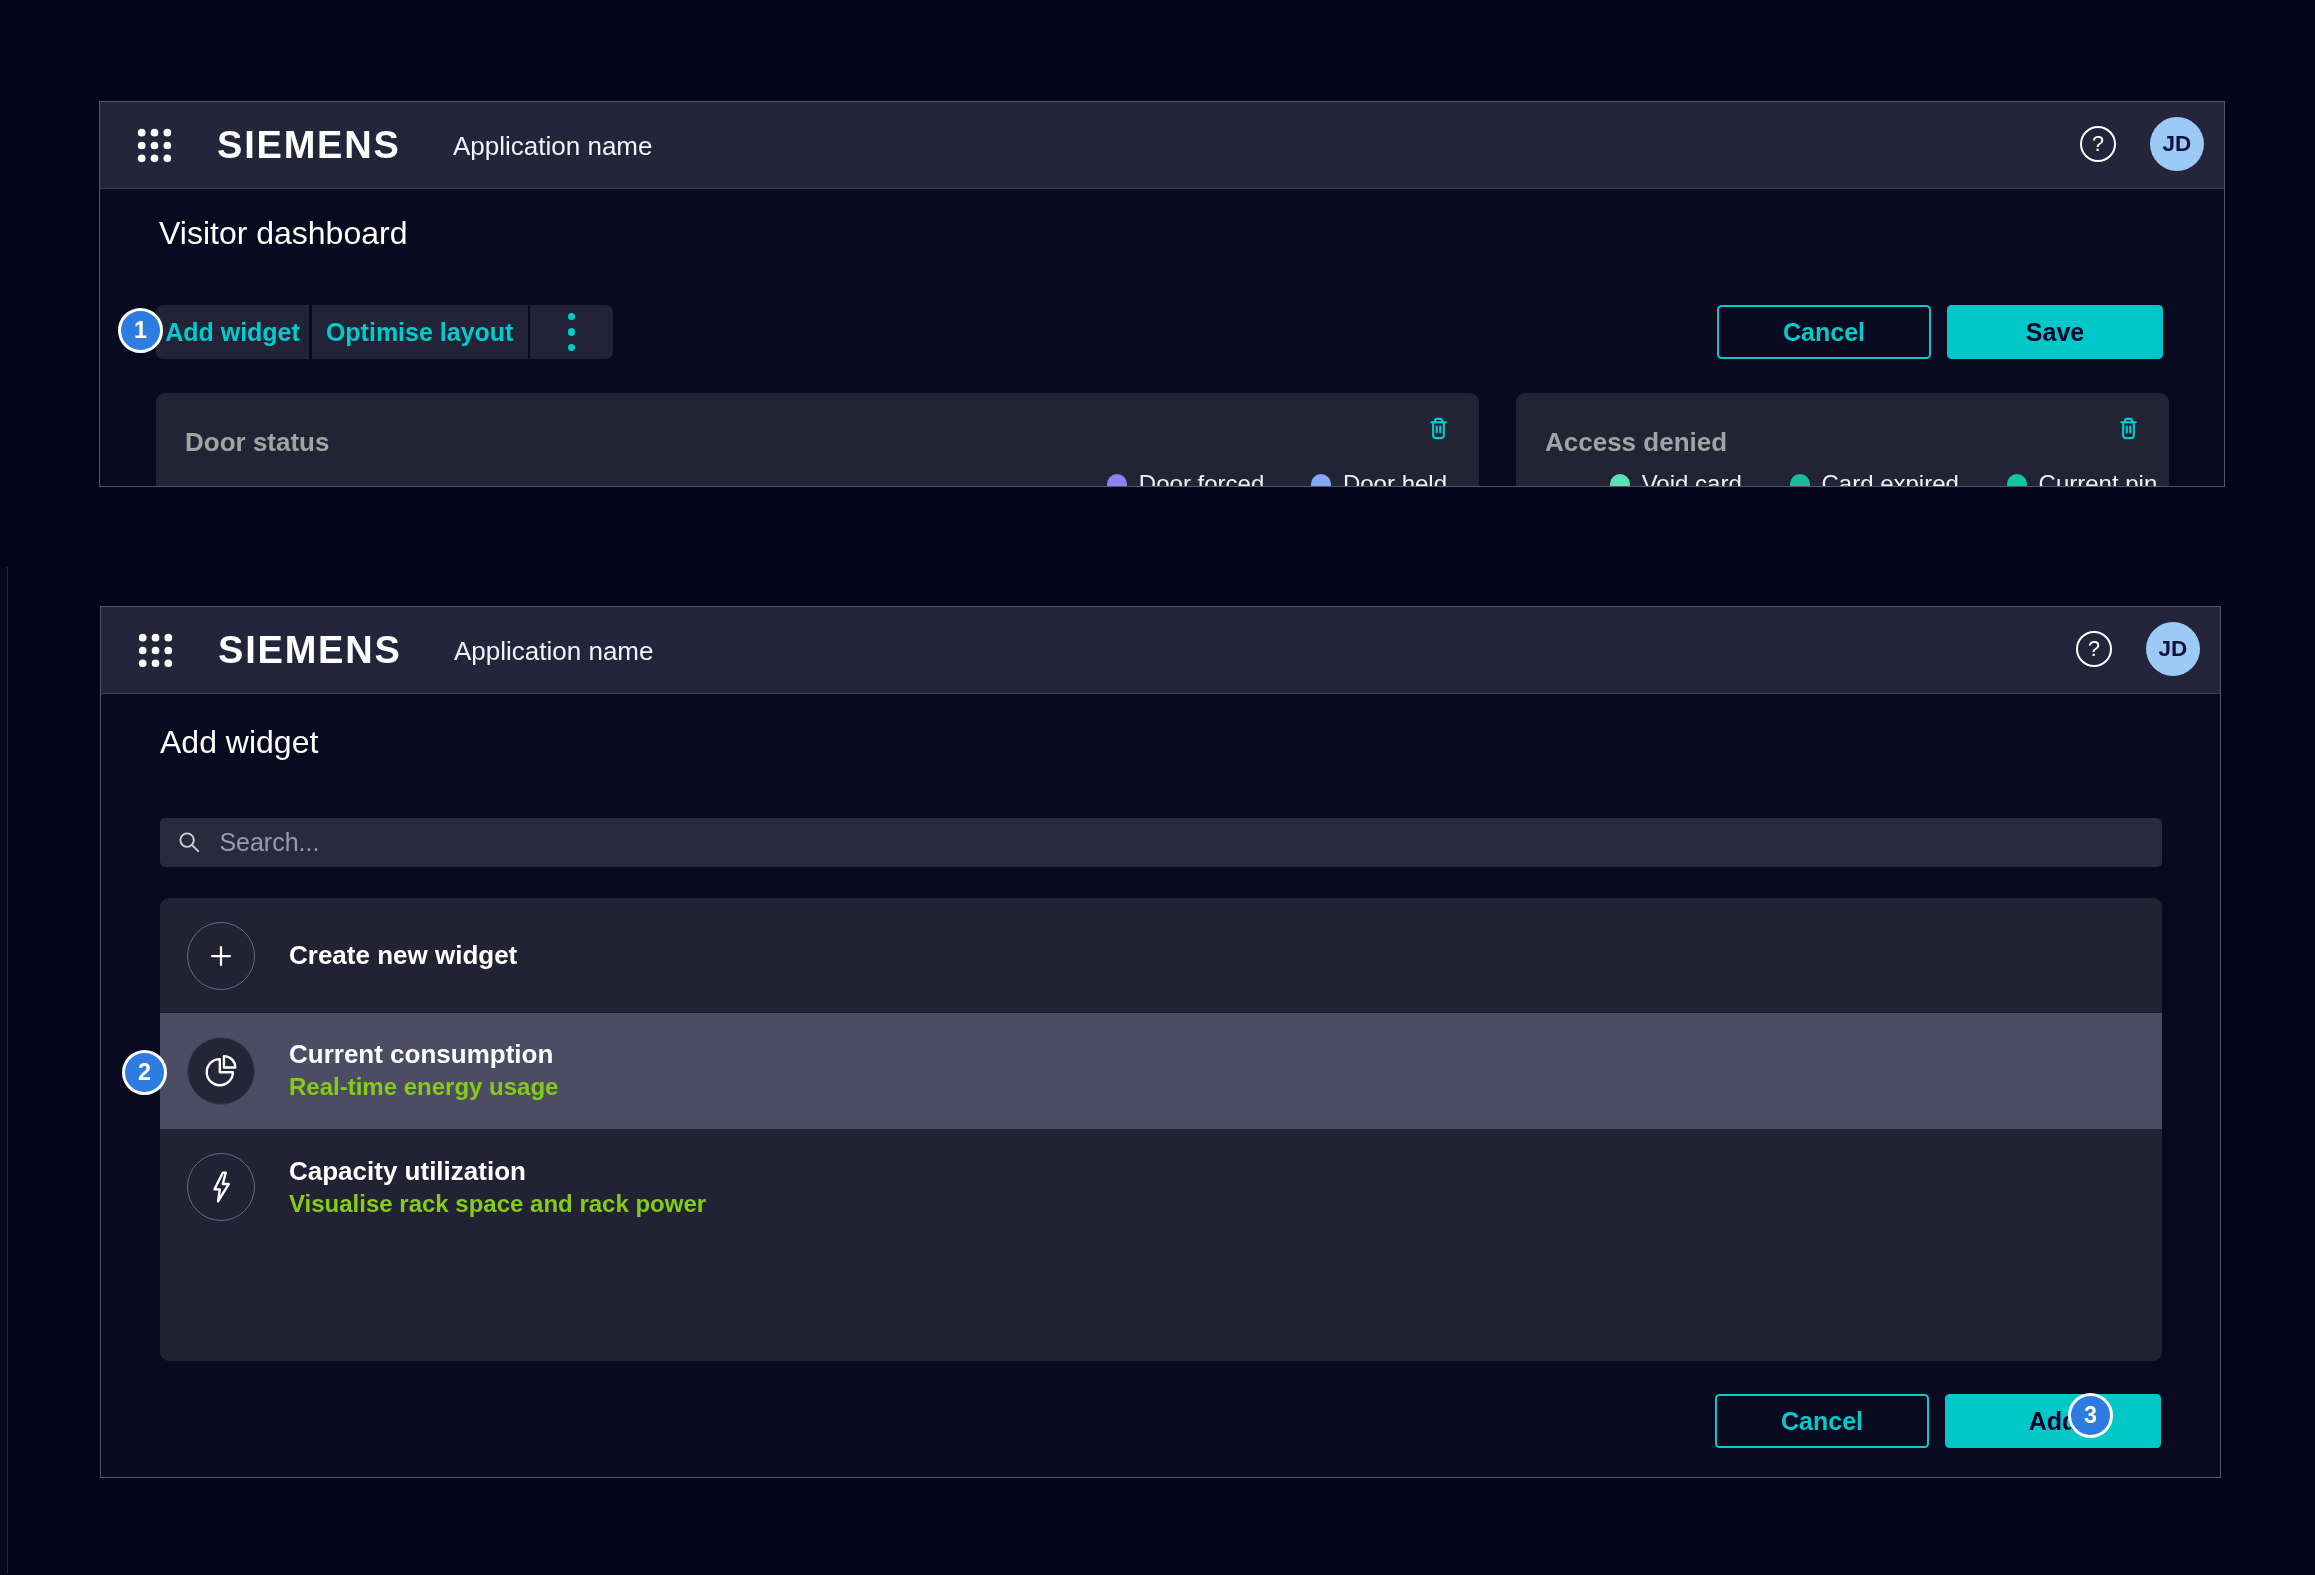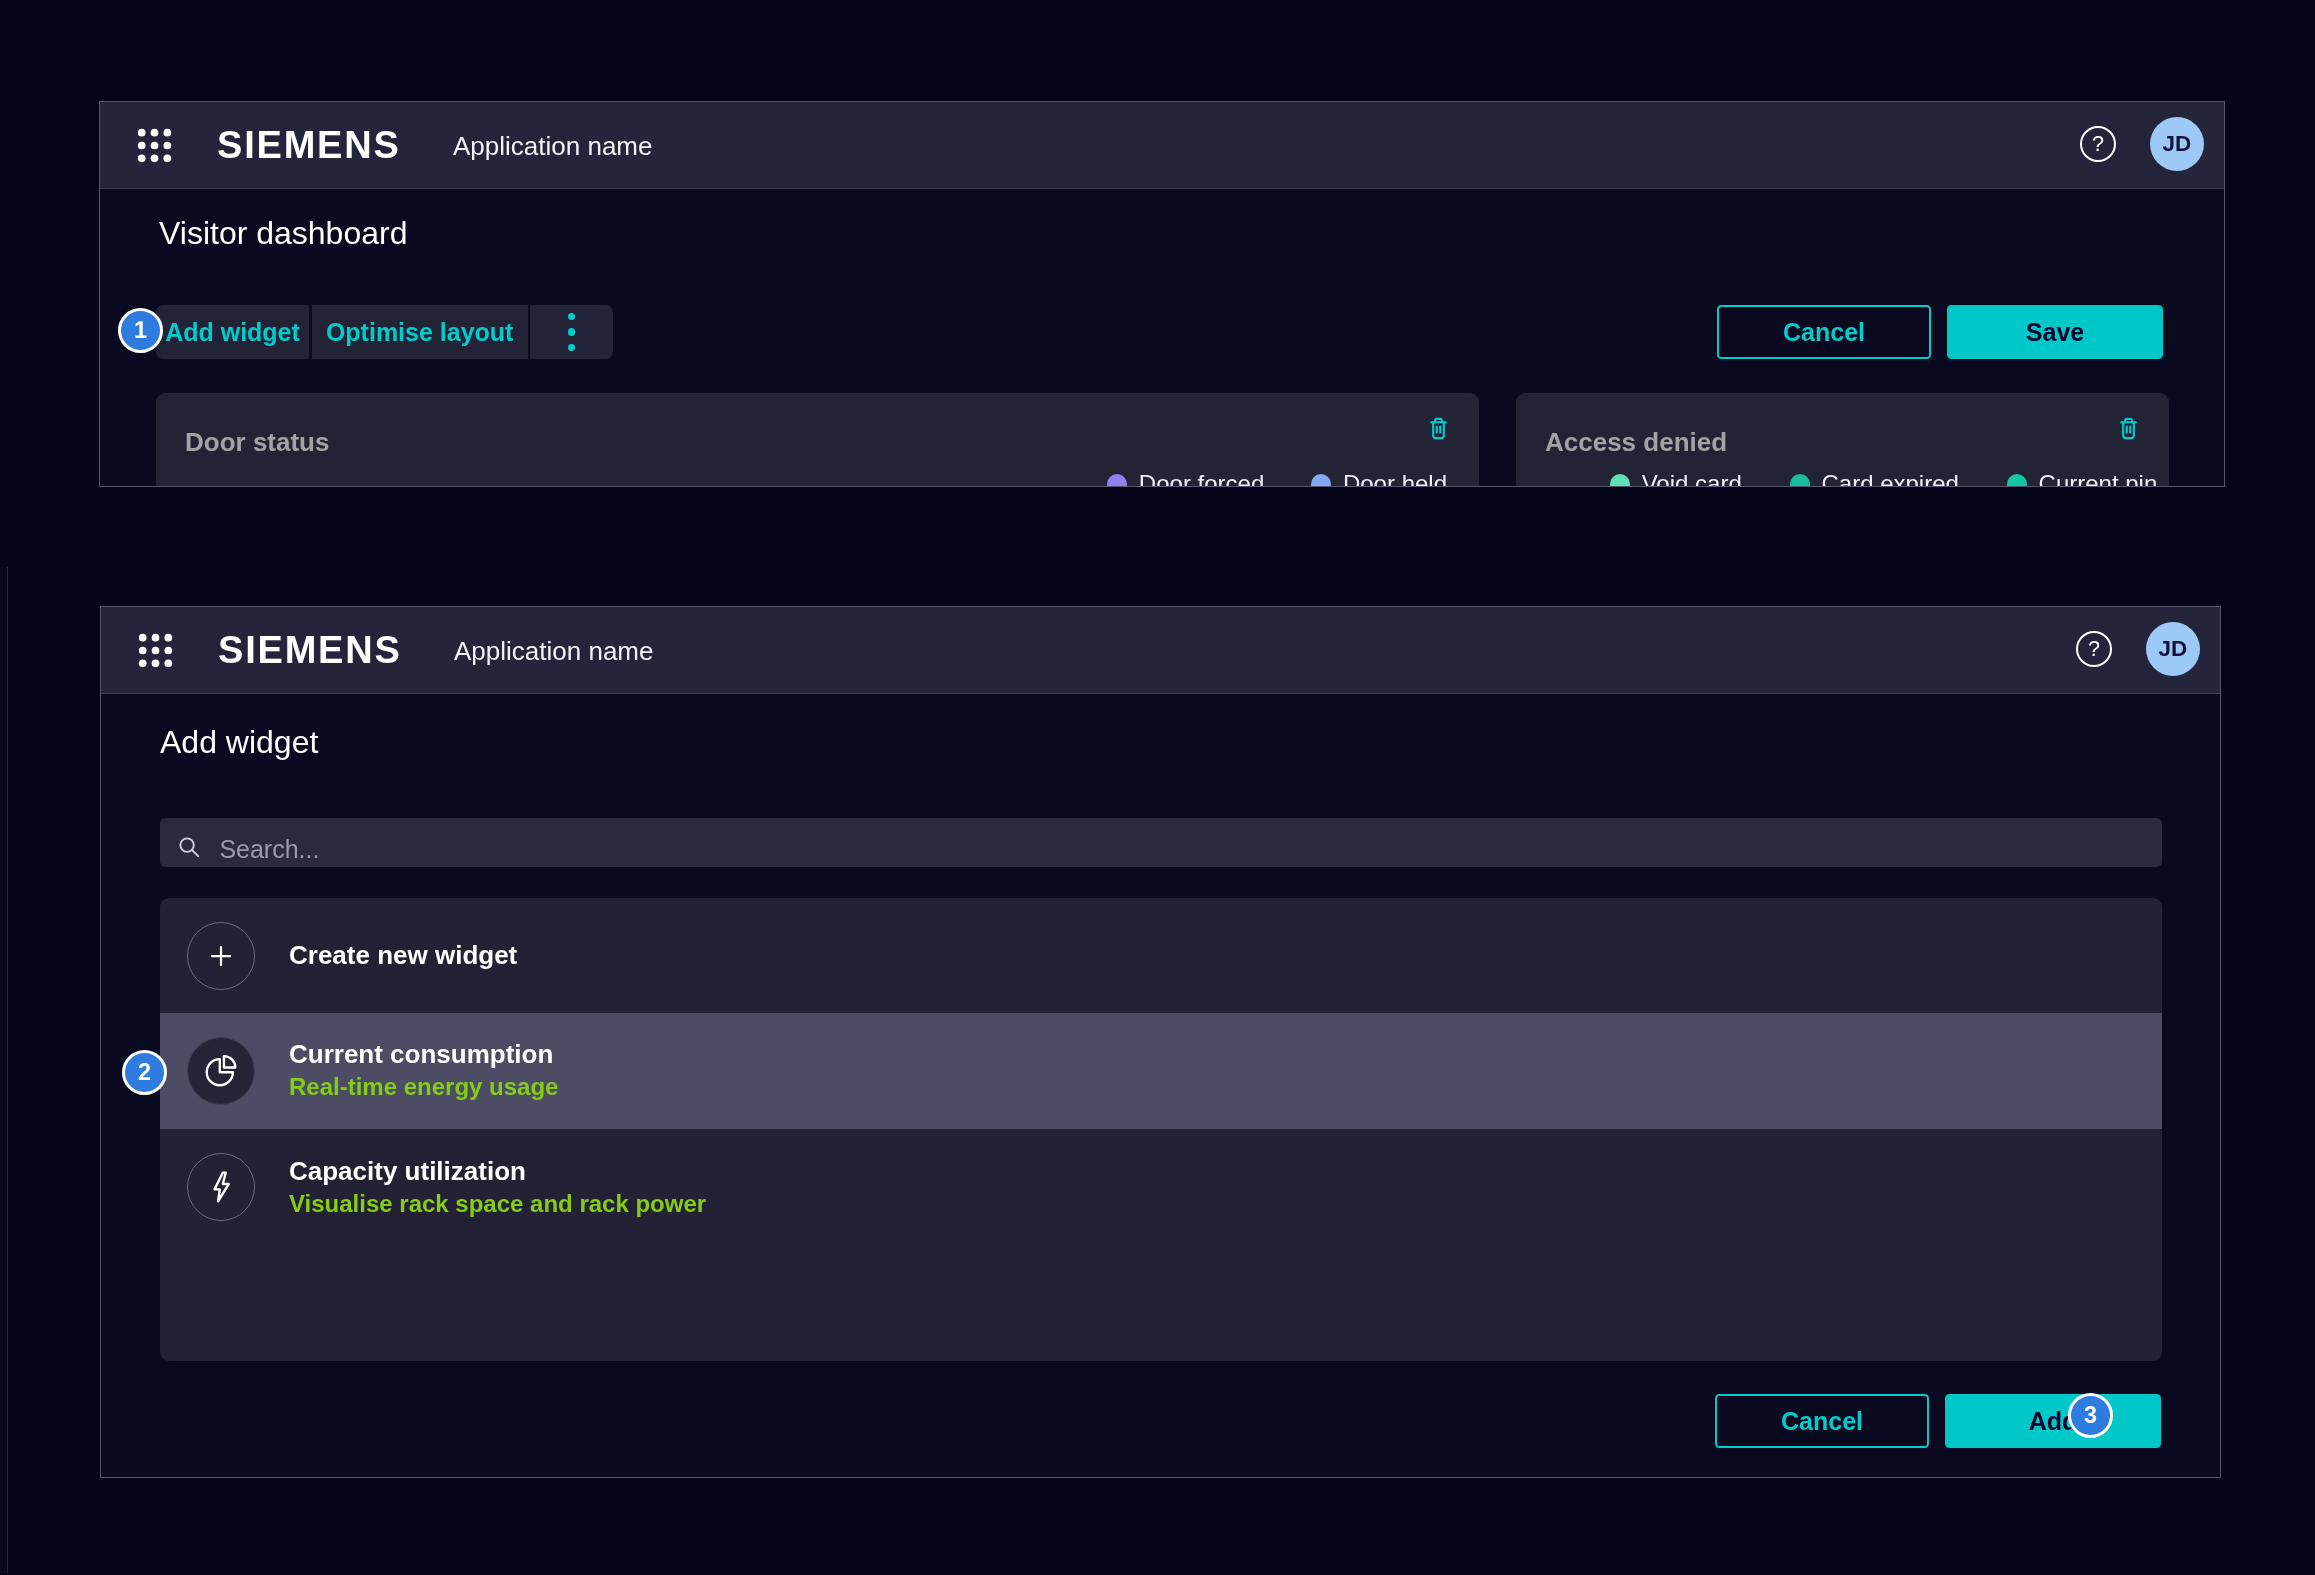--- a/index.html
+++ b/index.html
@@ -73,7 +73,7 @@
   
   .search-box{
     position:absolute;left:59px;top:211px;width:2002px;height:49px;box-sizing:border-box;
-    background:#2a2a3e;border-radius:5.4px;display:flex;align-items:flex-start;padding:16px 16px;
+    background:#2a2a3e;border-radius:5.4px;display:flex;align-items:center;padding:8px 16px;
   }
   .search-box svg{flex:none;margin-right:14.4px;}
   .search-box input{

